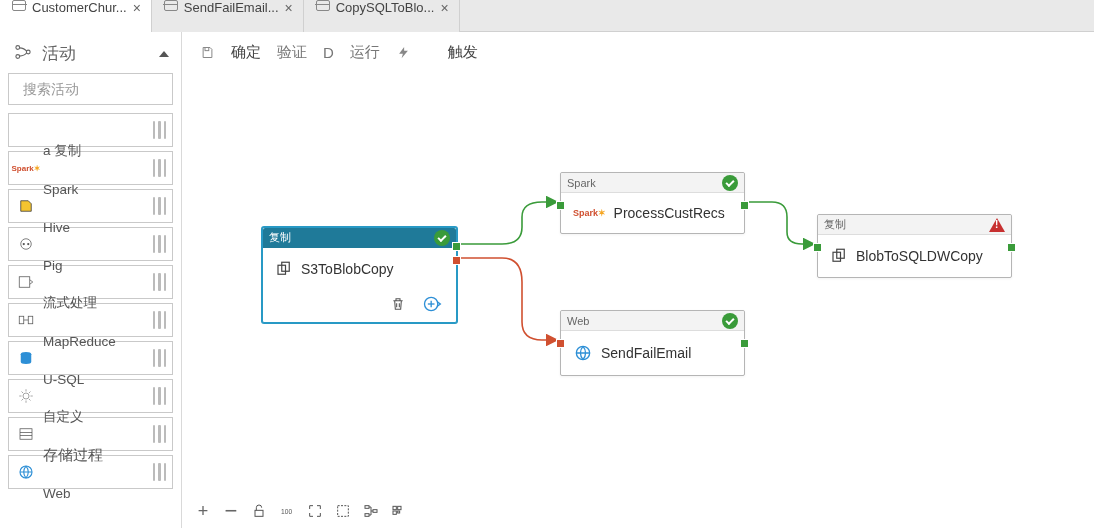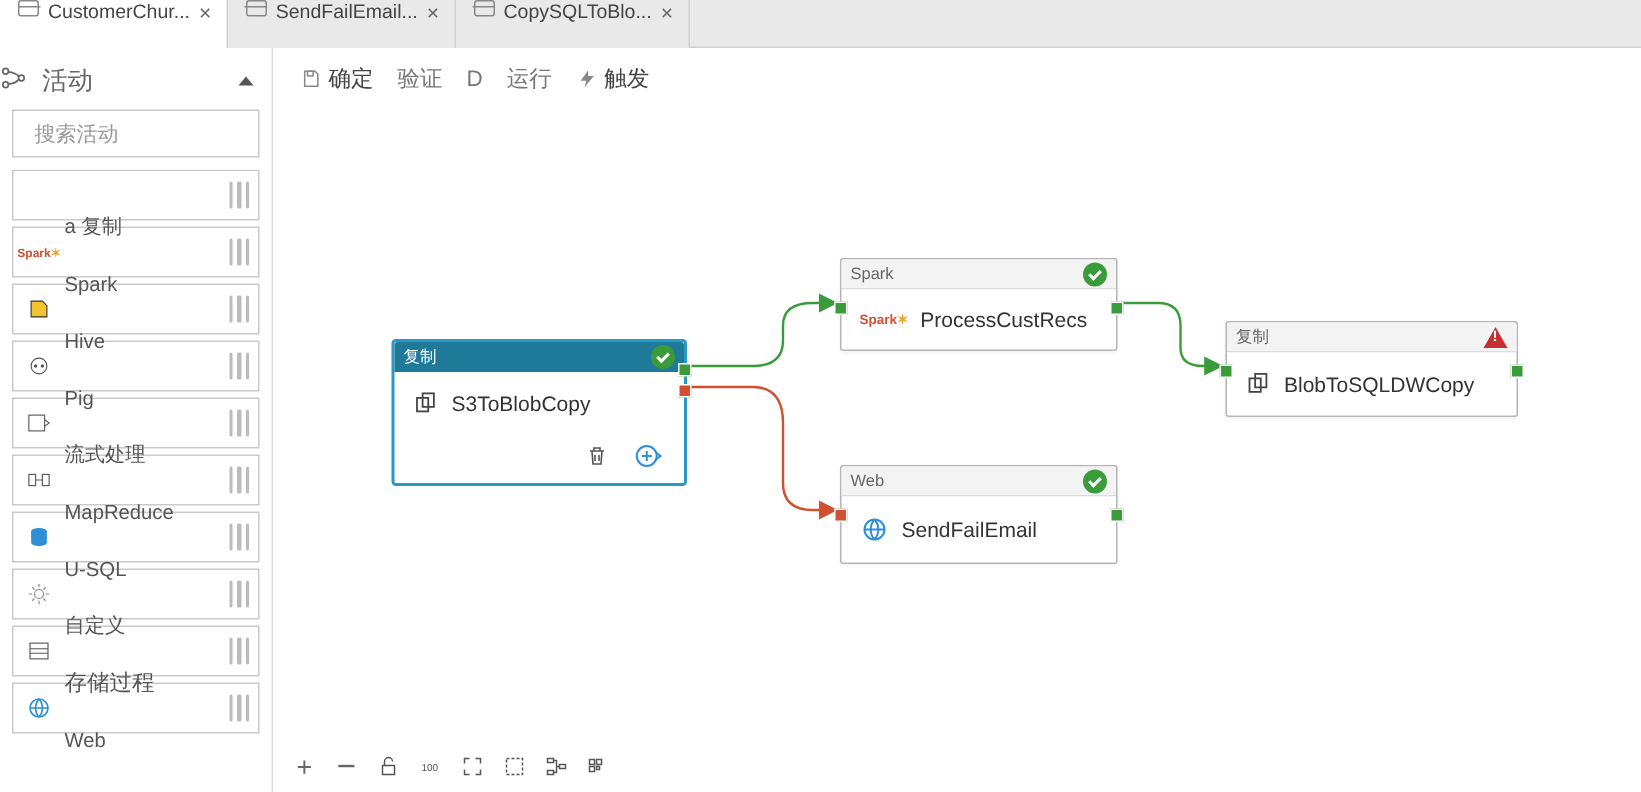--- a/index.html
+++ b/index.html
@@ -17,7 +17,7 @@
   
   .main { display:flex; height: calc(528px - 32px); }
   .side { width: 182px; border-right: 1px solid #d9d9d9; display:flex; flex-direction:column; }
-  .side-head { display:flex; align-items:center; gap:10px; padding: 10px 12px 8px 0; }
+  .side-head { display:flex; align-items:center; gap:10px; padding: 10px 12px 8px 14px; }
   .side-head .hicon svg { width:18px; height:18px; stroke:#666; fill:none; stroke-width:1.5; }
   .side-head .title { font-size:17px; color:#666; flex:1; }
   .side-head .chev { width:0;height:0;border-left:5px solid transparent;border-right:5px solid transparent;border-bottom:6px solid #555; }

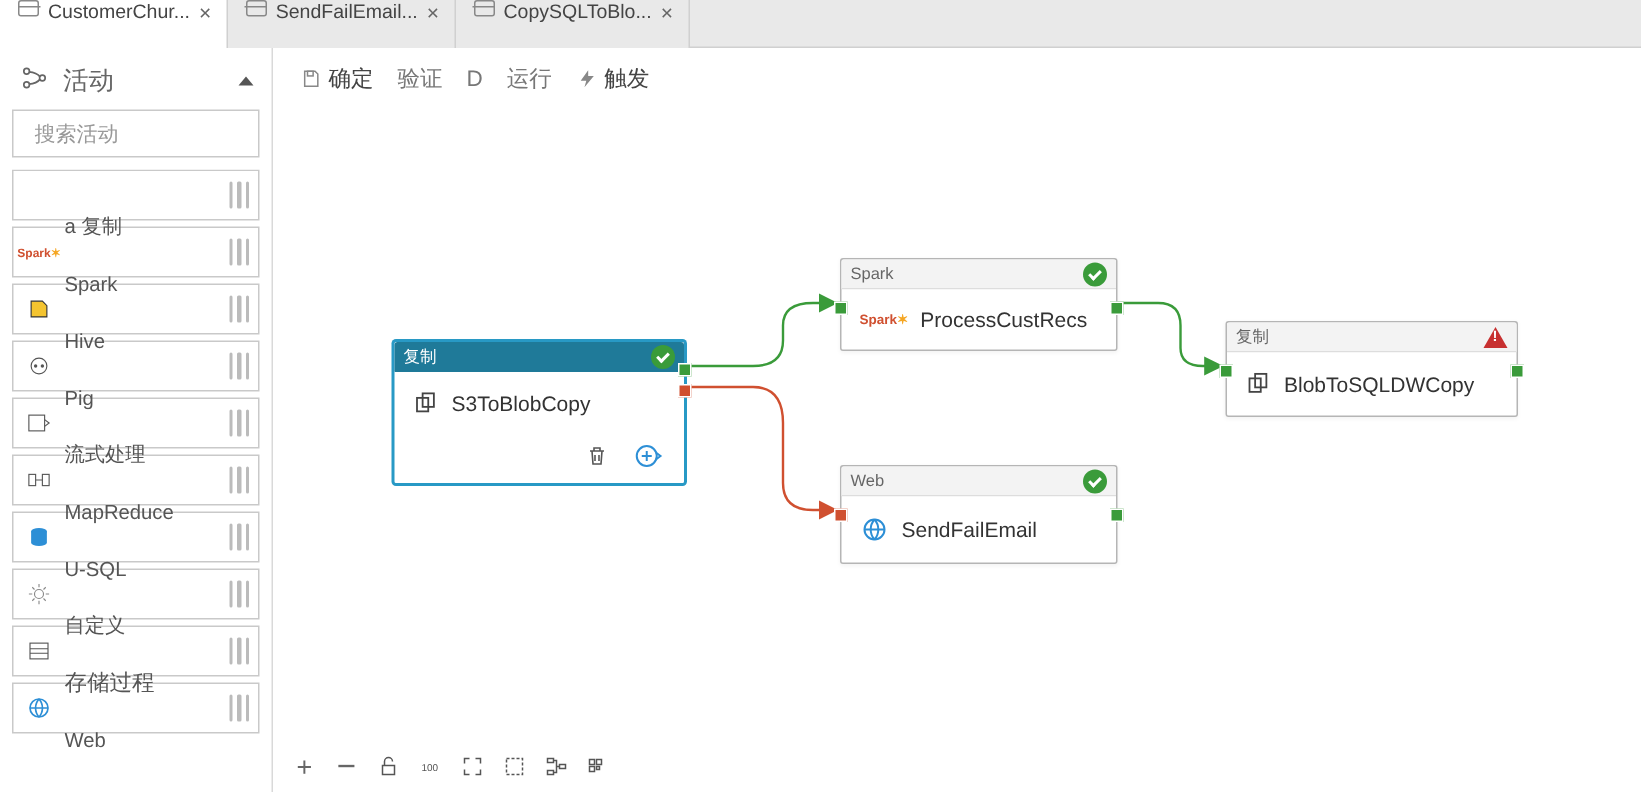--- a/index.html
+++ b/index.html
@@ -37,7 +37,7 @@
   
   .canvas-wrap { flex:1; display:flex; flex-direction:column; position:relative; }
   .toolbar { height:40px; display:flex; align-items:center; gap:4px; padding:0 12px; color:#777; }
-  .toolbar .tbtn { display:flex; align-items:center; gap:4px; padding:4px 6px; cursor:pointer; font-size:15px; }
+  .toolbar .tbtn { display:flex; align-items:center; gap:16px; padding:4px 6px; cursor:pointer; font-size:15px; }
   .toolbar svg{width:15px;height:15px;stroke:#888;fill:none;stroke-width:1.6;}
   .canvas { position:relative; flex:1; }
   .canvas svg.conns { position:absolute; inset:0; width:100%; height:100%; }

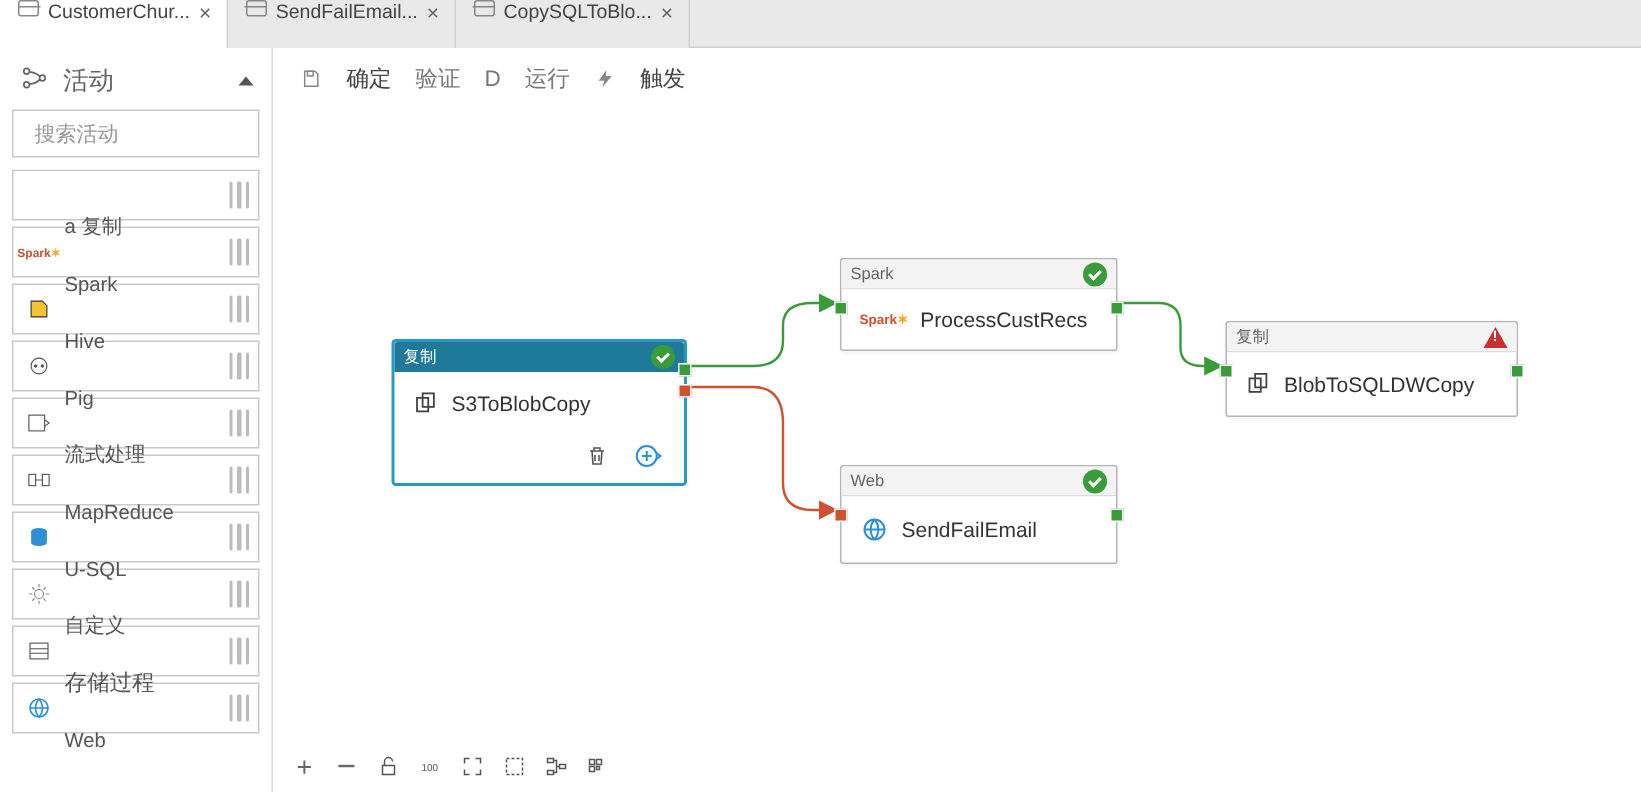--- a/index.html
+++ b/index.html
@@ -264,7 +264,7 @@
         <svg viewBox="0 0 24 24">
             <polygon points="13,3 5,14 11,14 9,21 19,9 13,9" fill="#888" stroke="none"></polygon>
           </svg>
-        <span style="color:#444;">触发</span>
+        <span style="color:#444;margin-left:21px;">触发</span>
       </div>
     </div>
 

